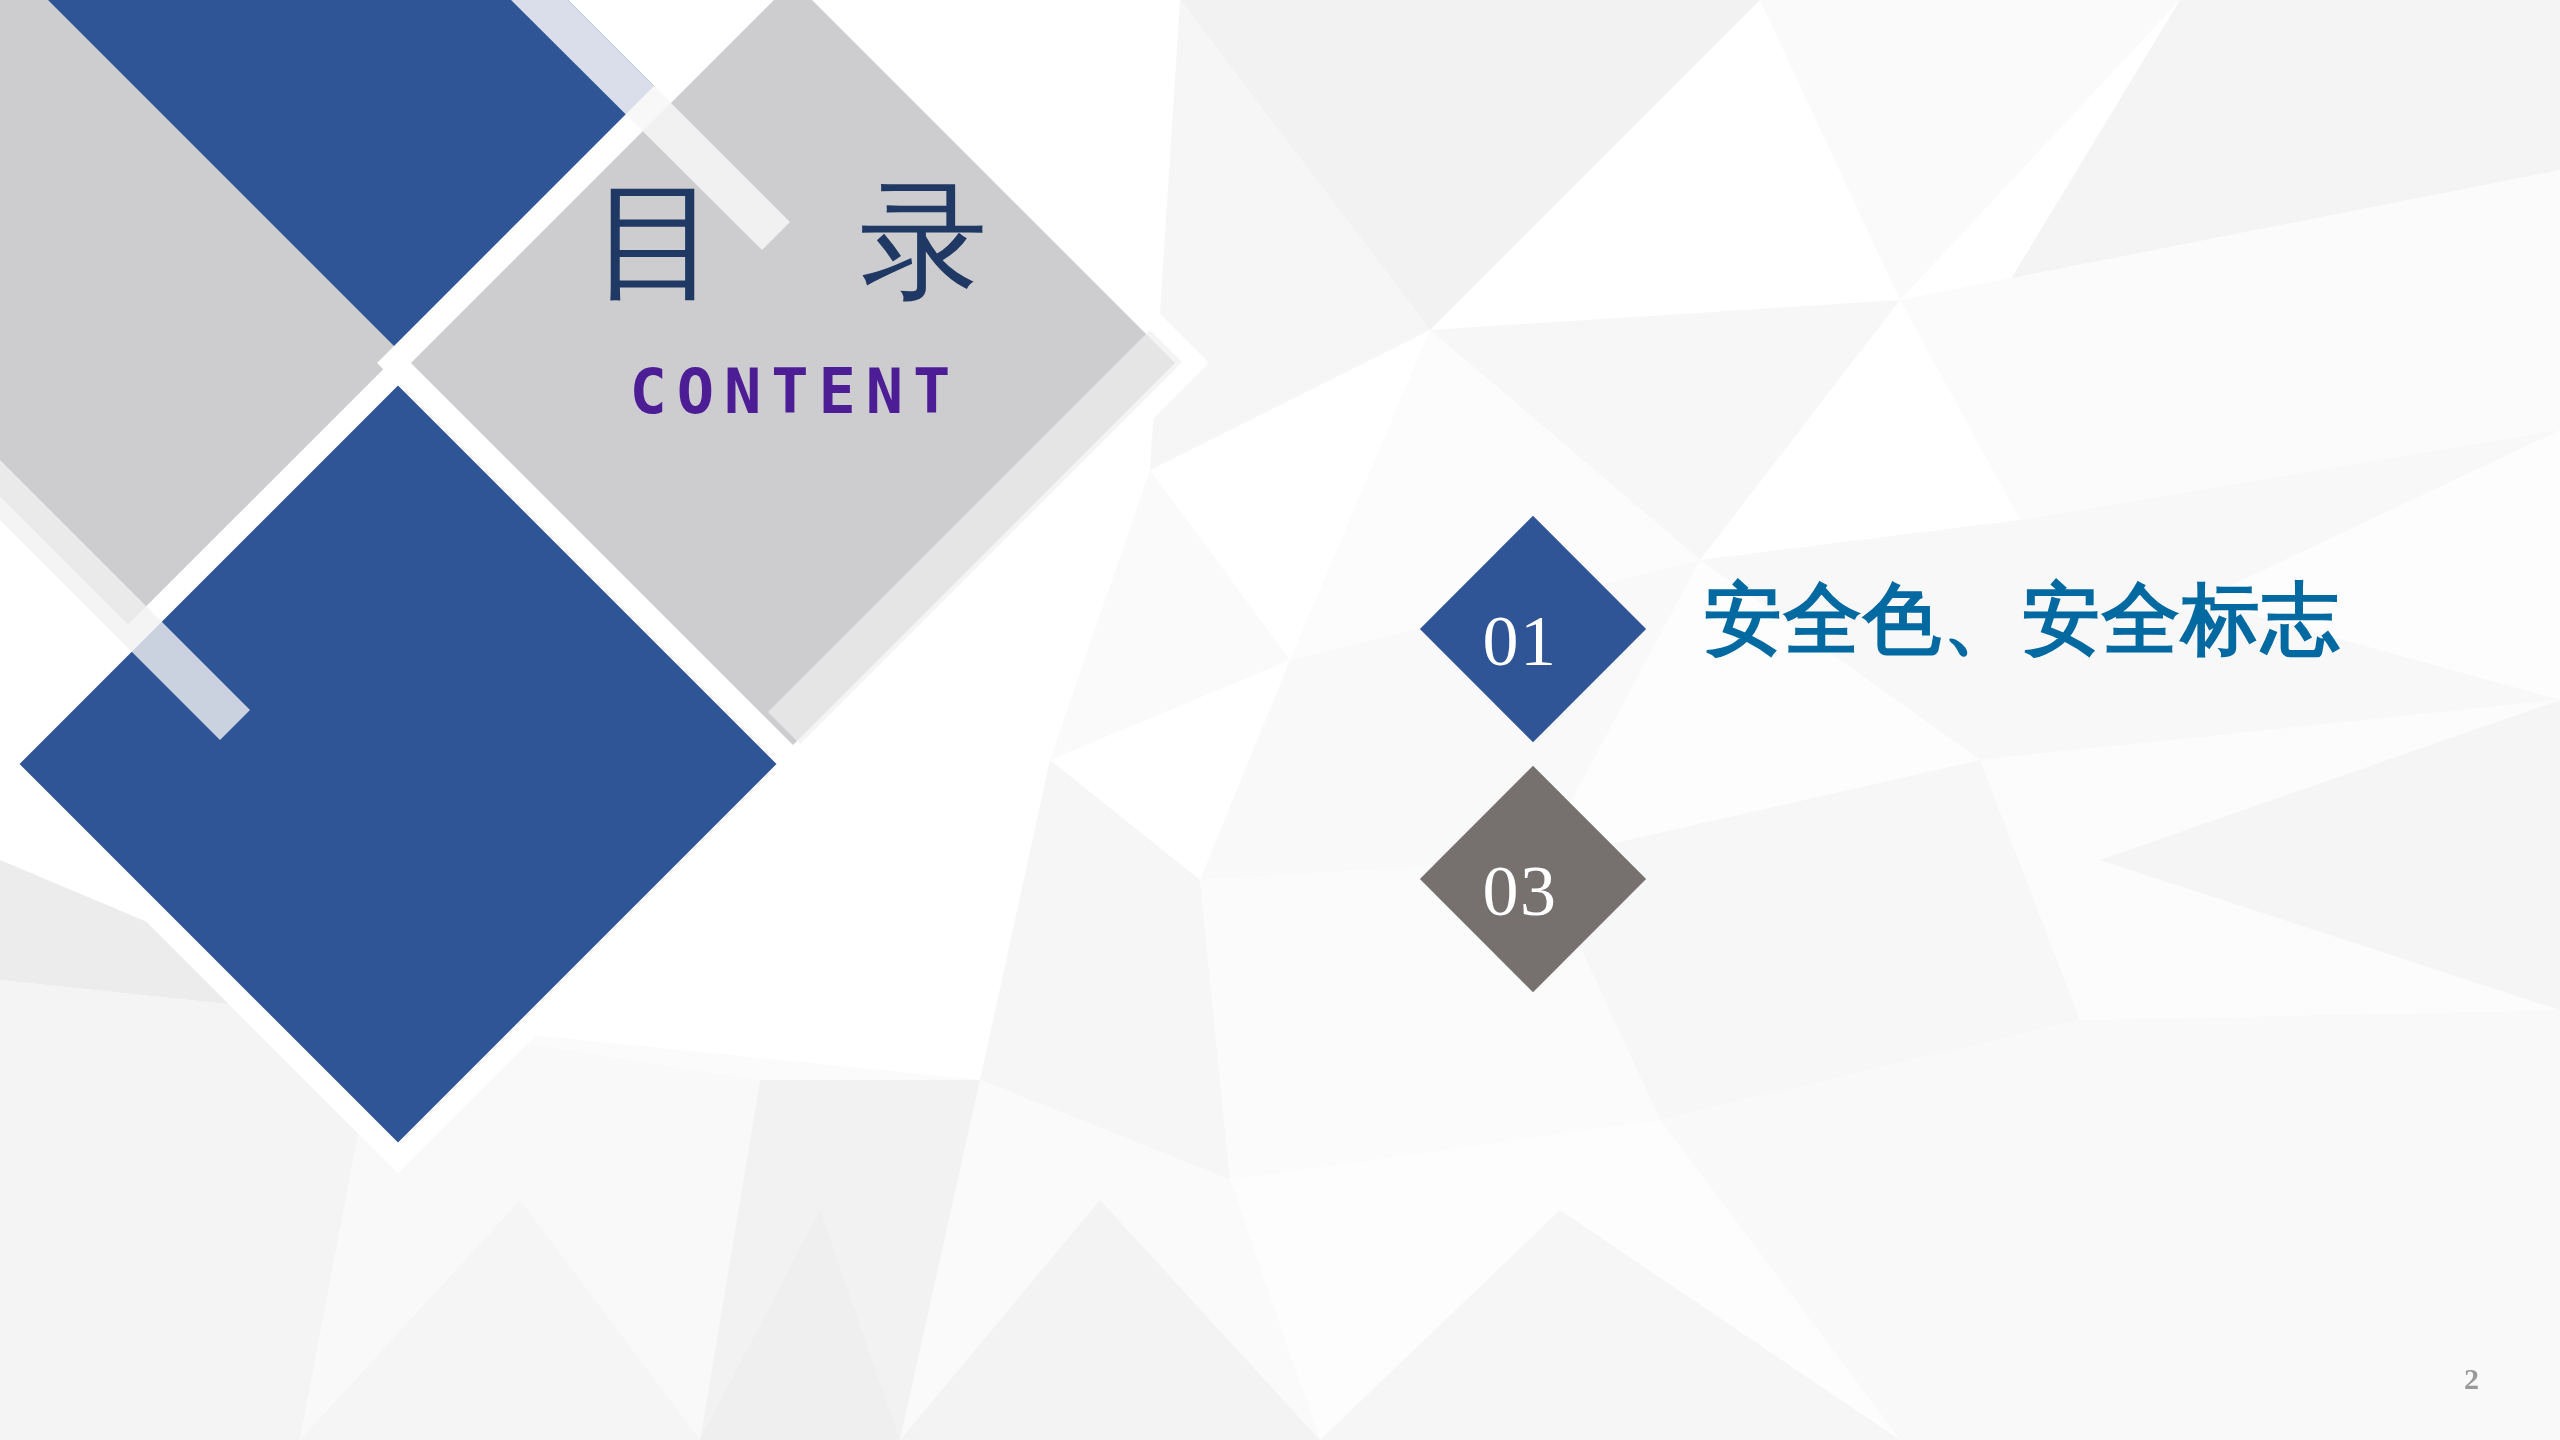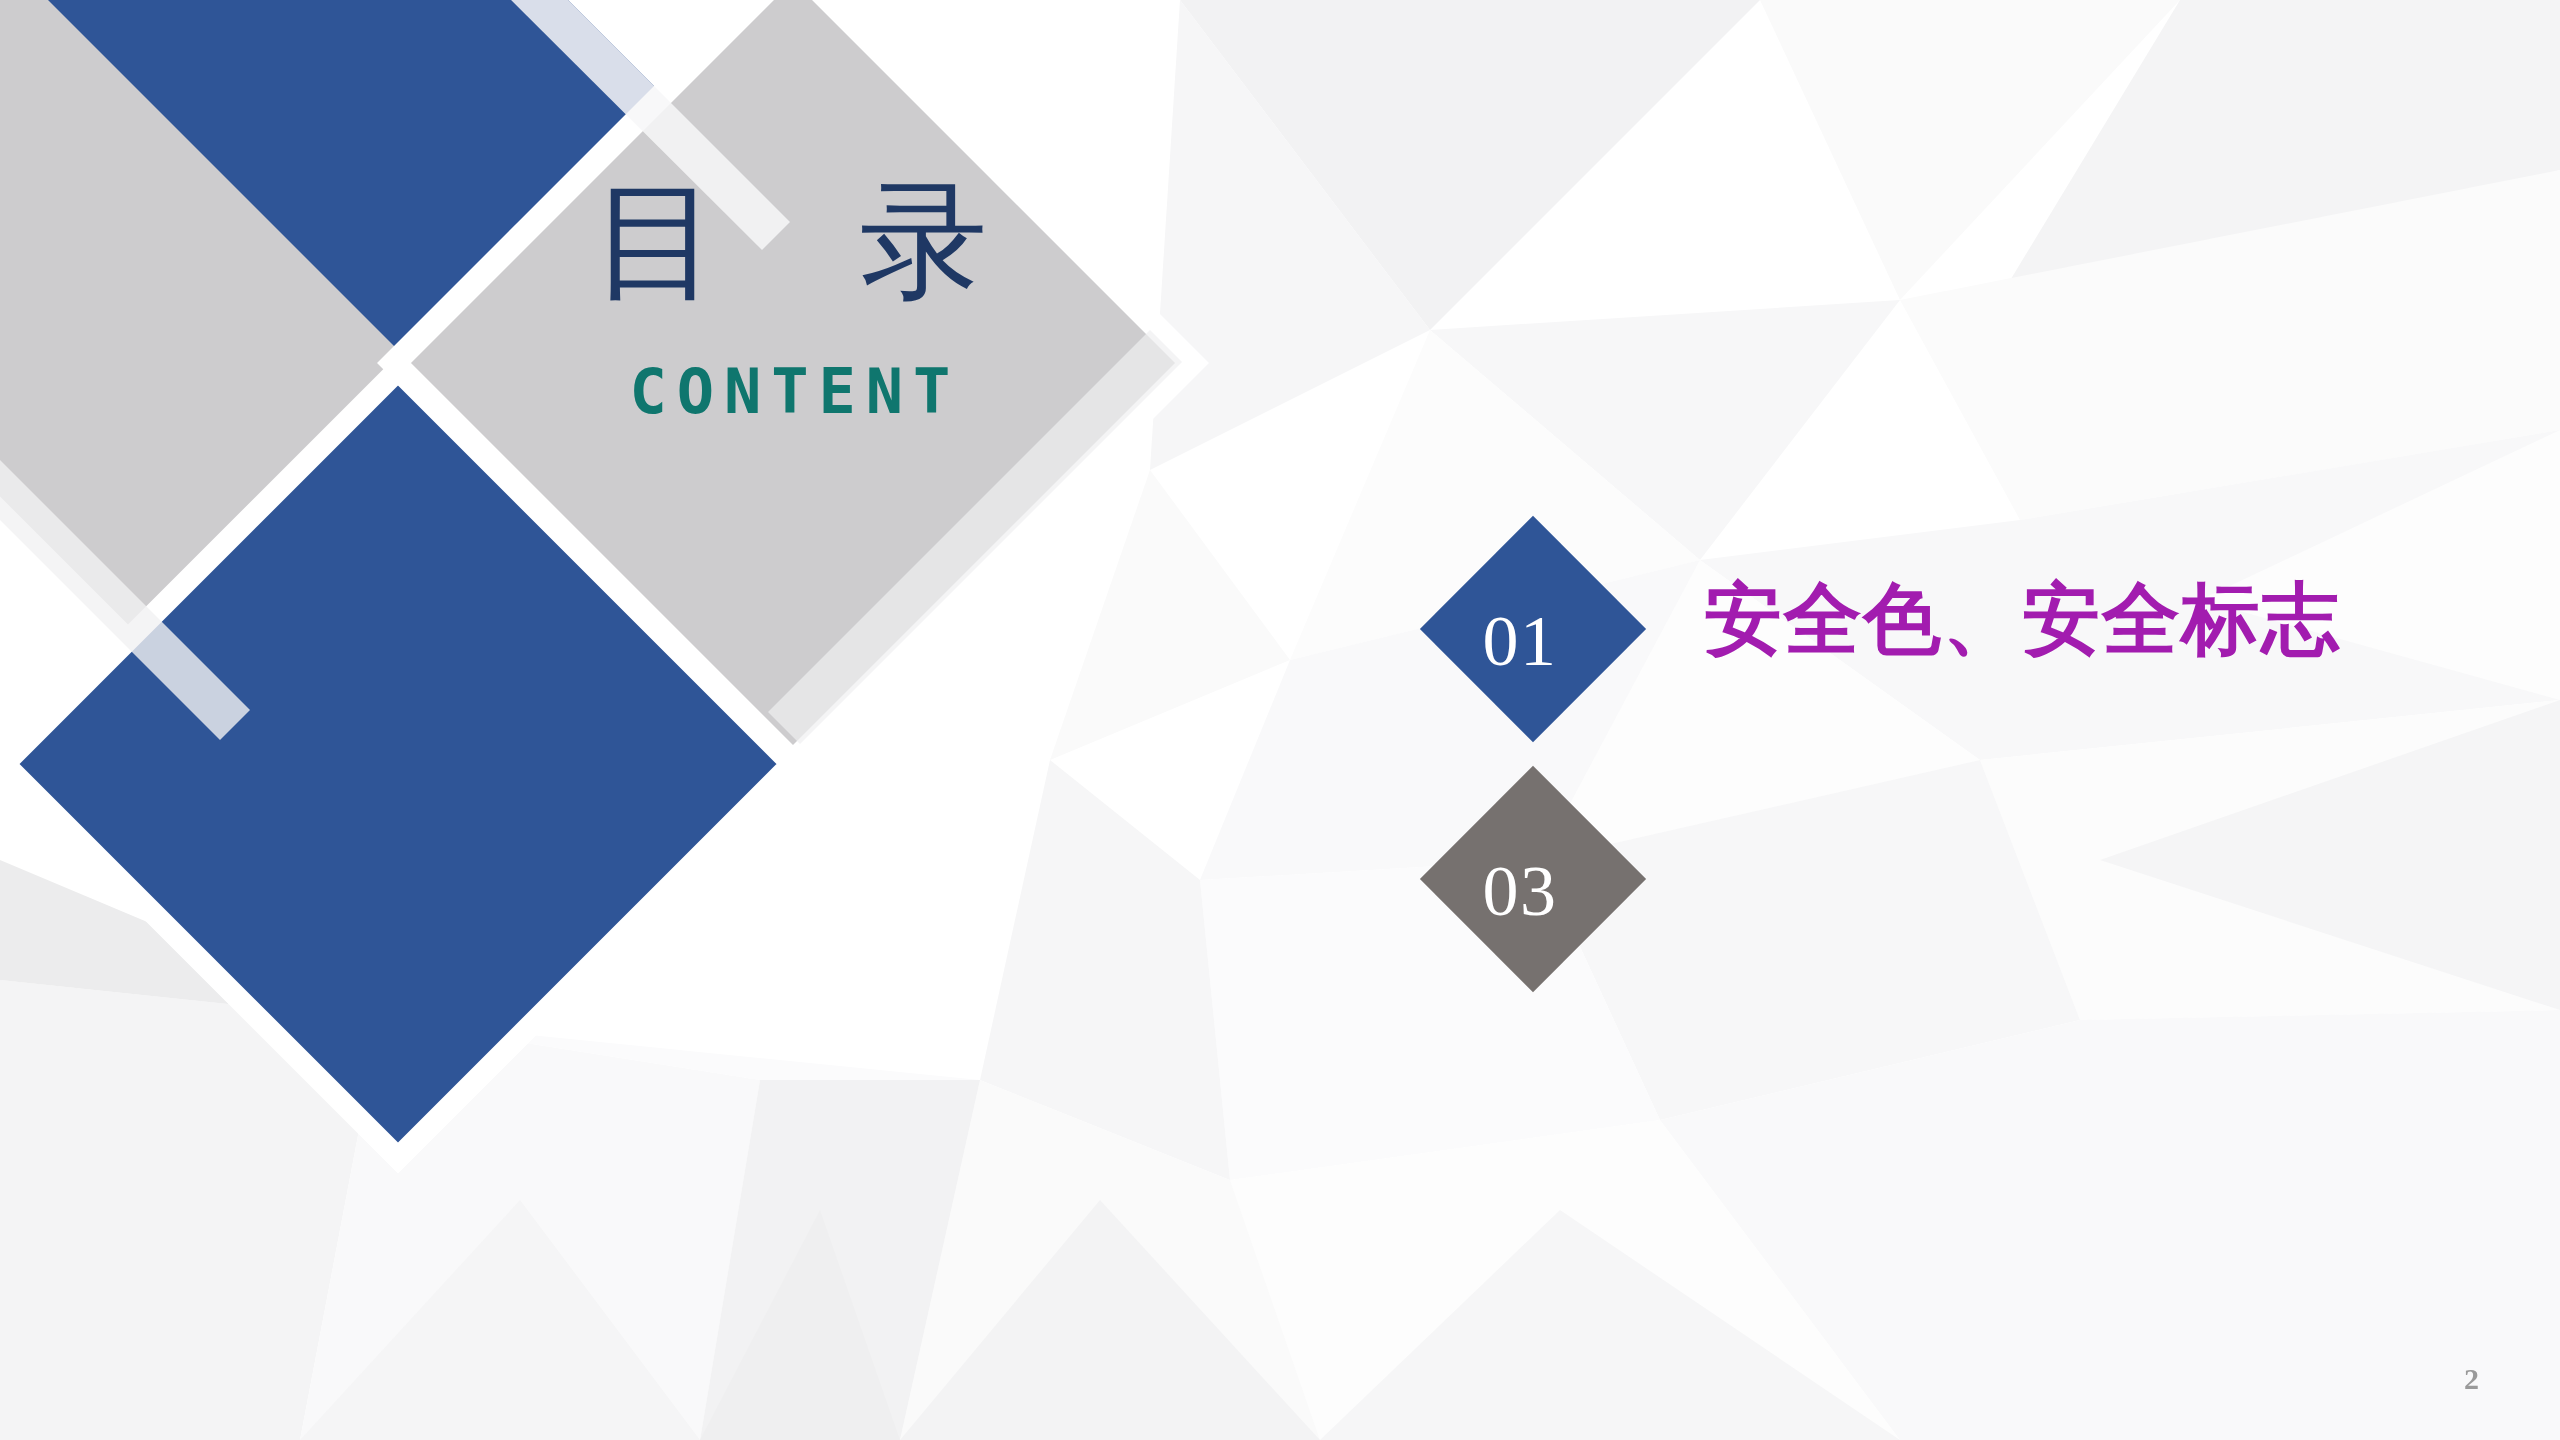--- a/index.html
+++ b/index.html
@@ -57,7 +57,7 @@
     font-family: "DejaVu Sans Mono", "Liberation Mono", monospace;
     font-size: 62px;
     font-weight: 700;
-    color: #0f766e;
+    color: #4c1d95;
     letter-spacing: 0.16em;
     text-indent: 0.16em;
     white-space: nowrap;

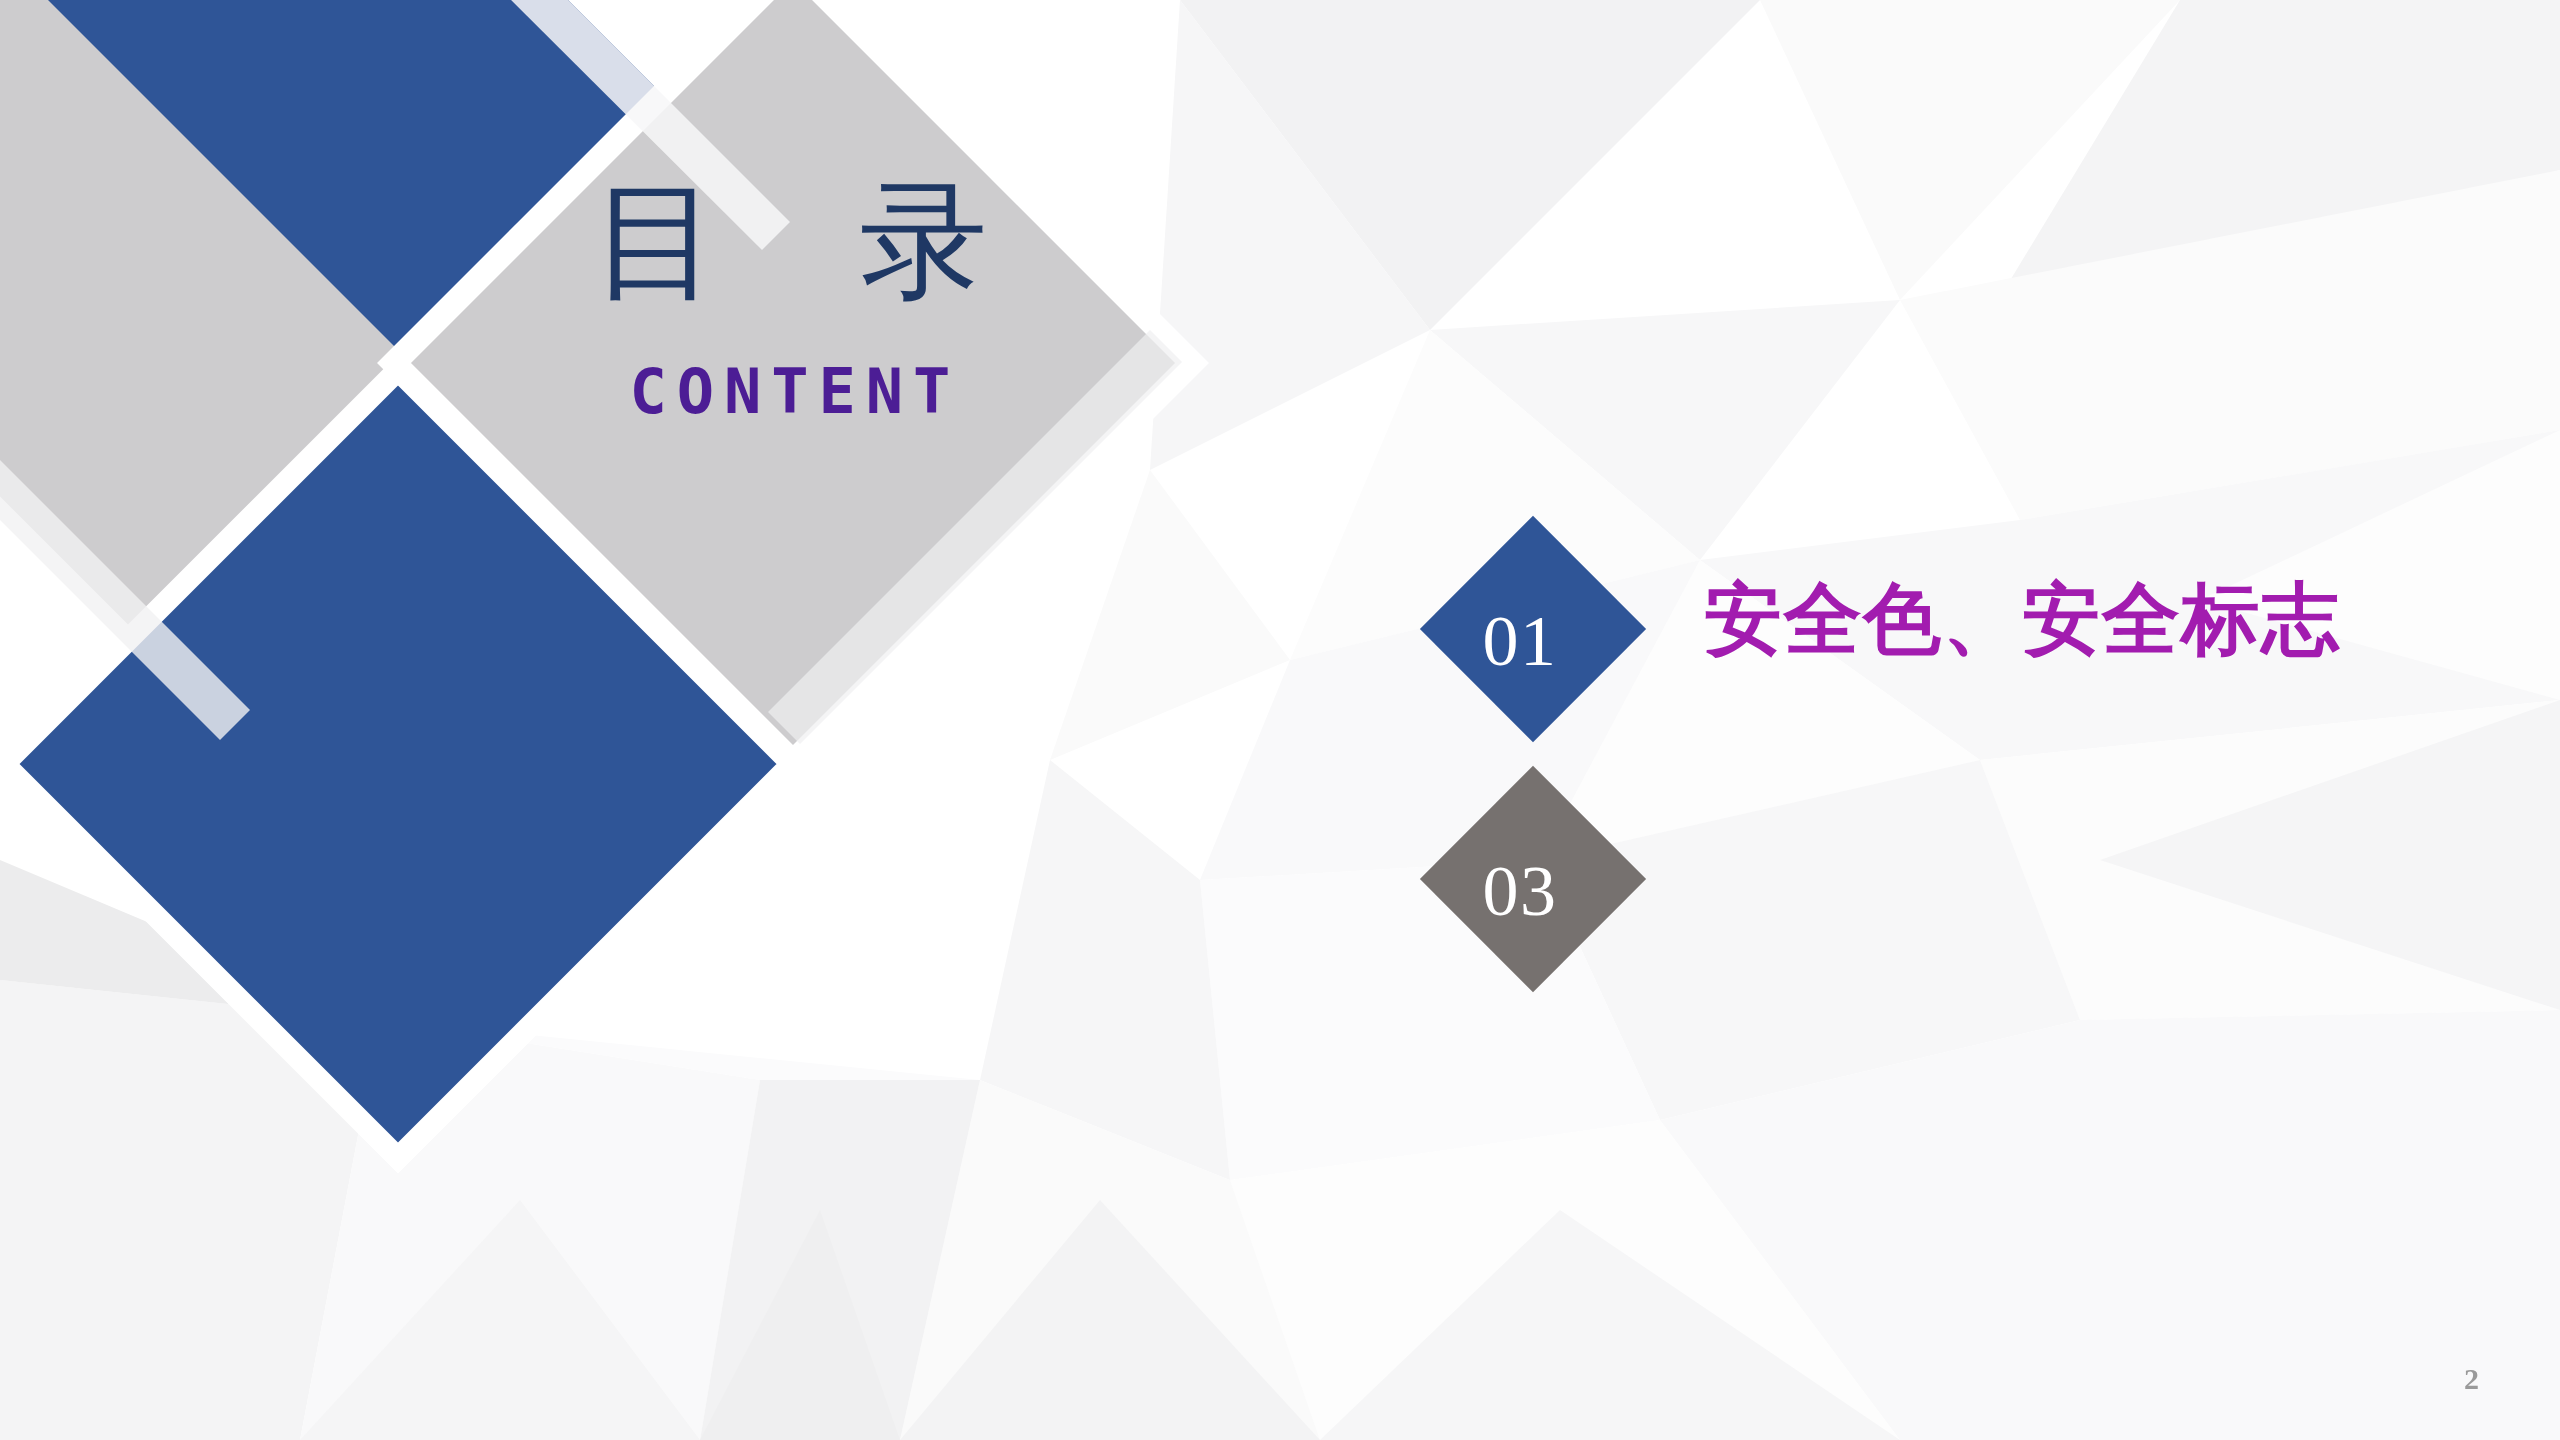--- a/index.html
+++ b/index.html
@@ -117,7 +117,7 @@
     font-family: "Liberation Sans", "DejaVu Sans", sans-serif;
     font-size: 78px;
     font-weight: 700;
-    color: #a21caf;
+    color: #0369a1;
     letter-spacing: 0.02em;
     white-space: nowrap;
   }

